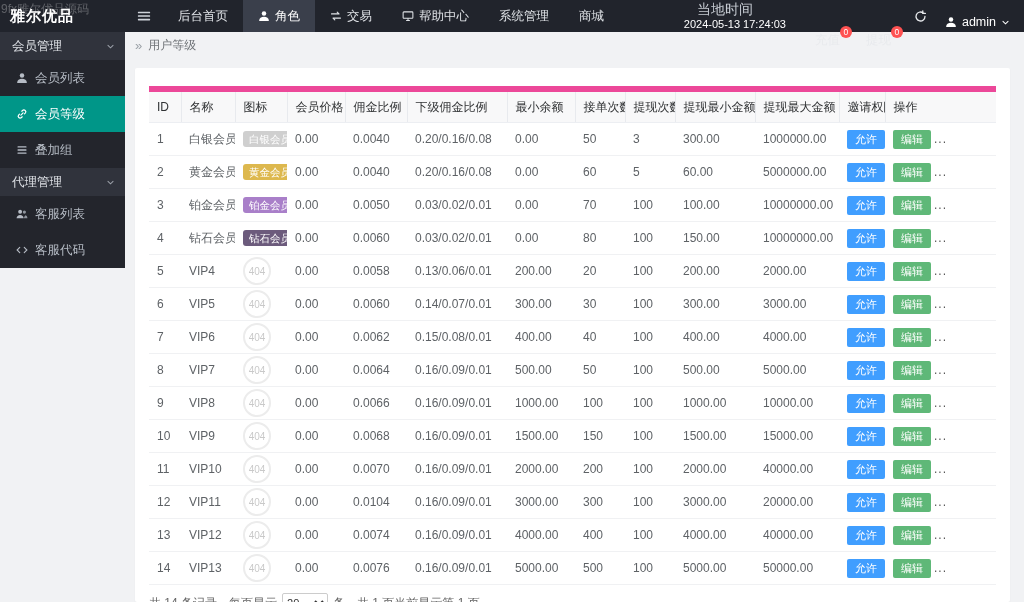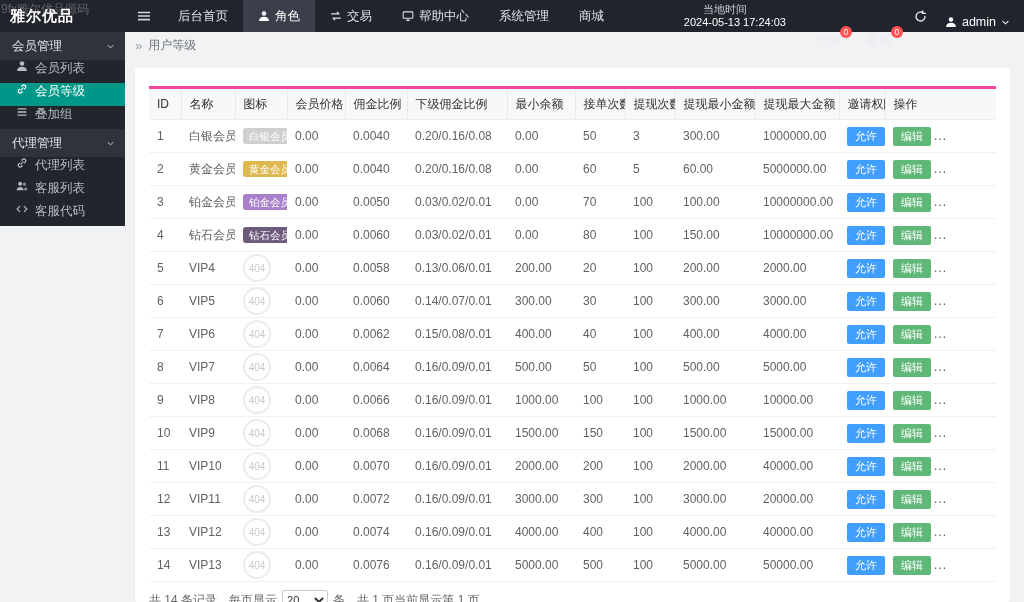--- a/index.html
+++ b/index.html
@@ -23,7 +23,7 @@
   .icn svg{display:block;}
   .top-right{margin-left:auto;display:flex;align-items:center;height:100%;}
   .time-block{text-align:center;margin-right:16px;line-height:1.2;}
-  .time-label{font-size:11px;color:#c7ccd3;}
+  .time-label{font-size:14px;color:#c7ccd3;}
   .time-value{font-size:11px;color:#fff;white-space:nowrap;margin-left:20px;}
   .badge-btn{position:relative;padding:0 13px;height:100%;display:flex;align-items:center;font-size:12.5px;color:#e8eaed;cursor:pointer;margin-top:48px;}
   .red-badge{position:absolute;top:2px;right:1px;background:#ff5252;color:#fff;font-size:8.5px;min-width:12px;height:12px;line-height:12px;border-radius:7px;text-align:center;font-style:normal;}

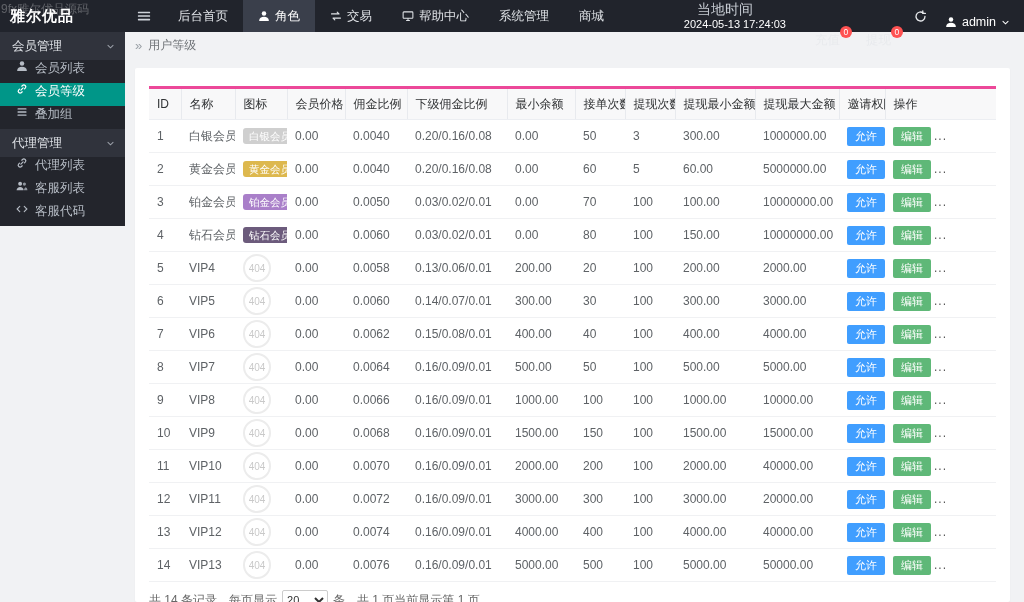--- a/index.html
+++ b/index.html
@@ -36,7 +36,7 @@
   .sidebar{flex:0 0 125px;width:125px;}
   .side-group{height:28px;display:flex;align-items:center;justify-content:space-between;padding:0 10px 0 12px;background:#30333c;color:#dde0e5;font-size:12.5px;cursor:pointer;}
   .side-group .chev{color:#9aa0a8;}
-  .side-item{height:23px;display:flex;align-items:flex-start;gap:7px;padding-left:16px;background:#23252c;color:#b6bcc5;font-size:12.5px;cursor:pointer;}
+  .side-item{height:36px;display:flex;align-items:center;gap:7px;padding-left:16px;background:#23252c;color:#b6bcc5;font-size:12.5px;cursor:pointer;}
   .side-item.active{background:#009688;color:#fff;}
   .side-item .icn{color:inherit;}
 

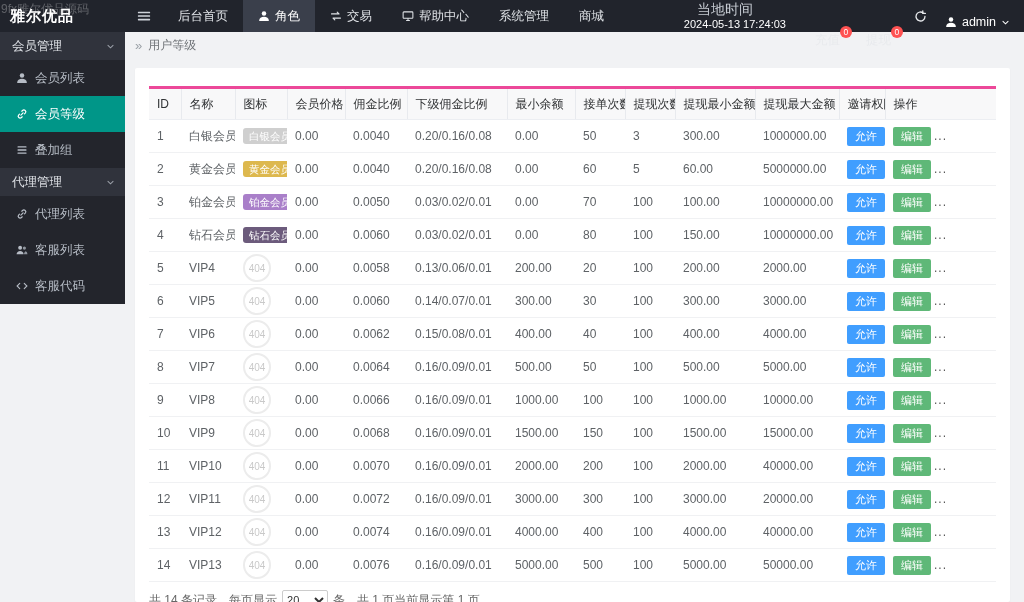--- a/index.html
+++ b/index.html
@@ -48,7 +48,7 @@
 
   
   table{width:100%;border-collapse:collapse;table-layout:fixed;font-size:12px;}
-  thead th{height:30px;background:#f8f8f9;border-top:3px solid #ec4899;border-bottom:1px solid #eceef2;border-right:1px solid #e8eaee;font-weight:normal;color:#303234;text-align:left;padding:0 8px;white-space:nowrap;overflow:hidden;}
+  thead th{height:30px;background:#f8f8f9;border-top:6px solid #ec4899;border-bottom:1px solid #eceef2;border-right:1px solid #e8eaee;font-weight:normal;color:#303234;text-align:left;padding:0 8px;white-space:nowrap;overflow:hidden;}
   thead th:last-child{border-right:none;}
   tbody td{height:32px;border-bottom:1px solid #f0f1f3;color:#5e6266;text-align:left;padding:0 8px;white-space:nowrap;overflow:hidden;}
   .lv-badge{display:inline-block;padding:3px 6px;border-radius:3px;color:#fff;font-size:10.5px;line-height:1;}

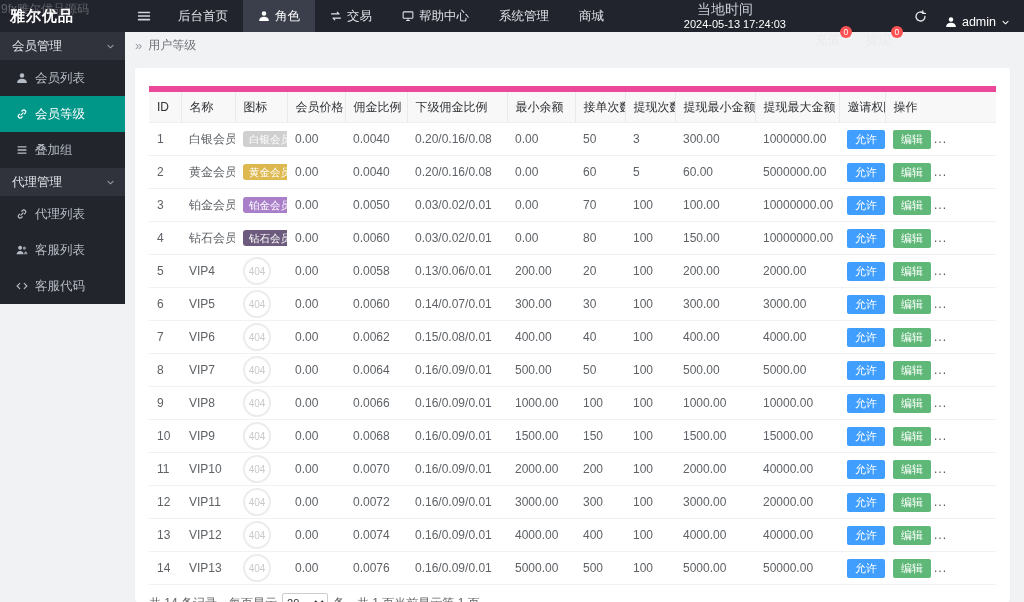--- a/index.html
+++ b/index.html
@@ -203,16 +203,6 @@
           </div>
           <div class="side-item">
             <span class="icn">
-              <svg viewBox="0 0 16 16" width="12" height="12" fill="none" stroke="currentColor" stroke-width="1.6" stroke-linecap="round">
-                <path d="M6.5 9.5l3-3"></path>
-                <path d="M7.7 4.3l1-1a2.5 2.5 0 013.6 3.6l-1 1"></path>
-                <path d="M8.3 11.7l-1 1a2.5 2.5 0 01-3.6-3.6l1-1"></path>
-              </svg>
-            </span>
-            <span>代理列表</span>
-          </div>
-          <div class="side-item">
-            <span class="icn">
               <svg viewBox="0 0 16 16" width="12" height="12">
                 <circle cx="5.5" cy="5" r="2.6" fill="currentColor"></circle>
                 <circle cx="11.2" cy="5.4" r="2.1" fill="currentColor" opacity=".75"></circle>

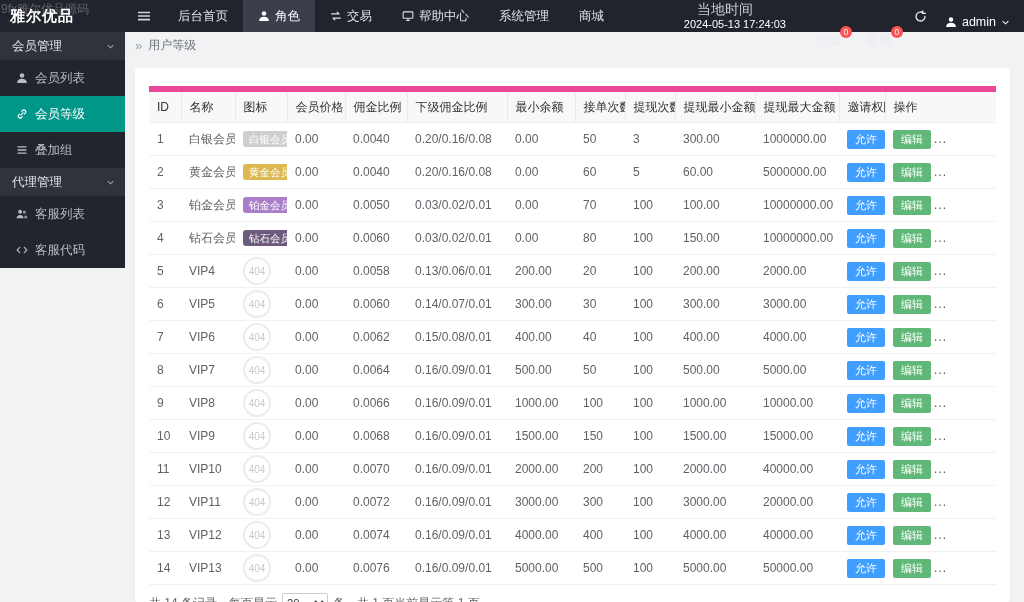--- a/index.html
+++ b/index.html
@@ -451,7 +451,7 @@
                     <span class="c404">404</span>
                   </td>
                   <td>0.00</td>
-                  <td>0.0072</td>
+                  <td>0.0104</td>
                   <td>0.16/0.09/0.01</td>
                   <td>3000.00</td>
                   <td>300</td>

